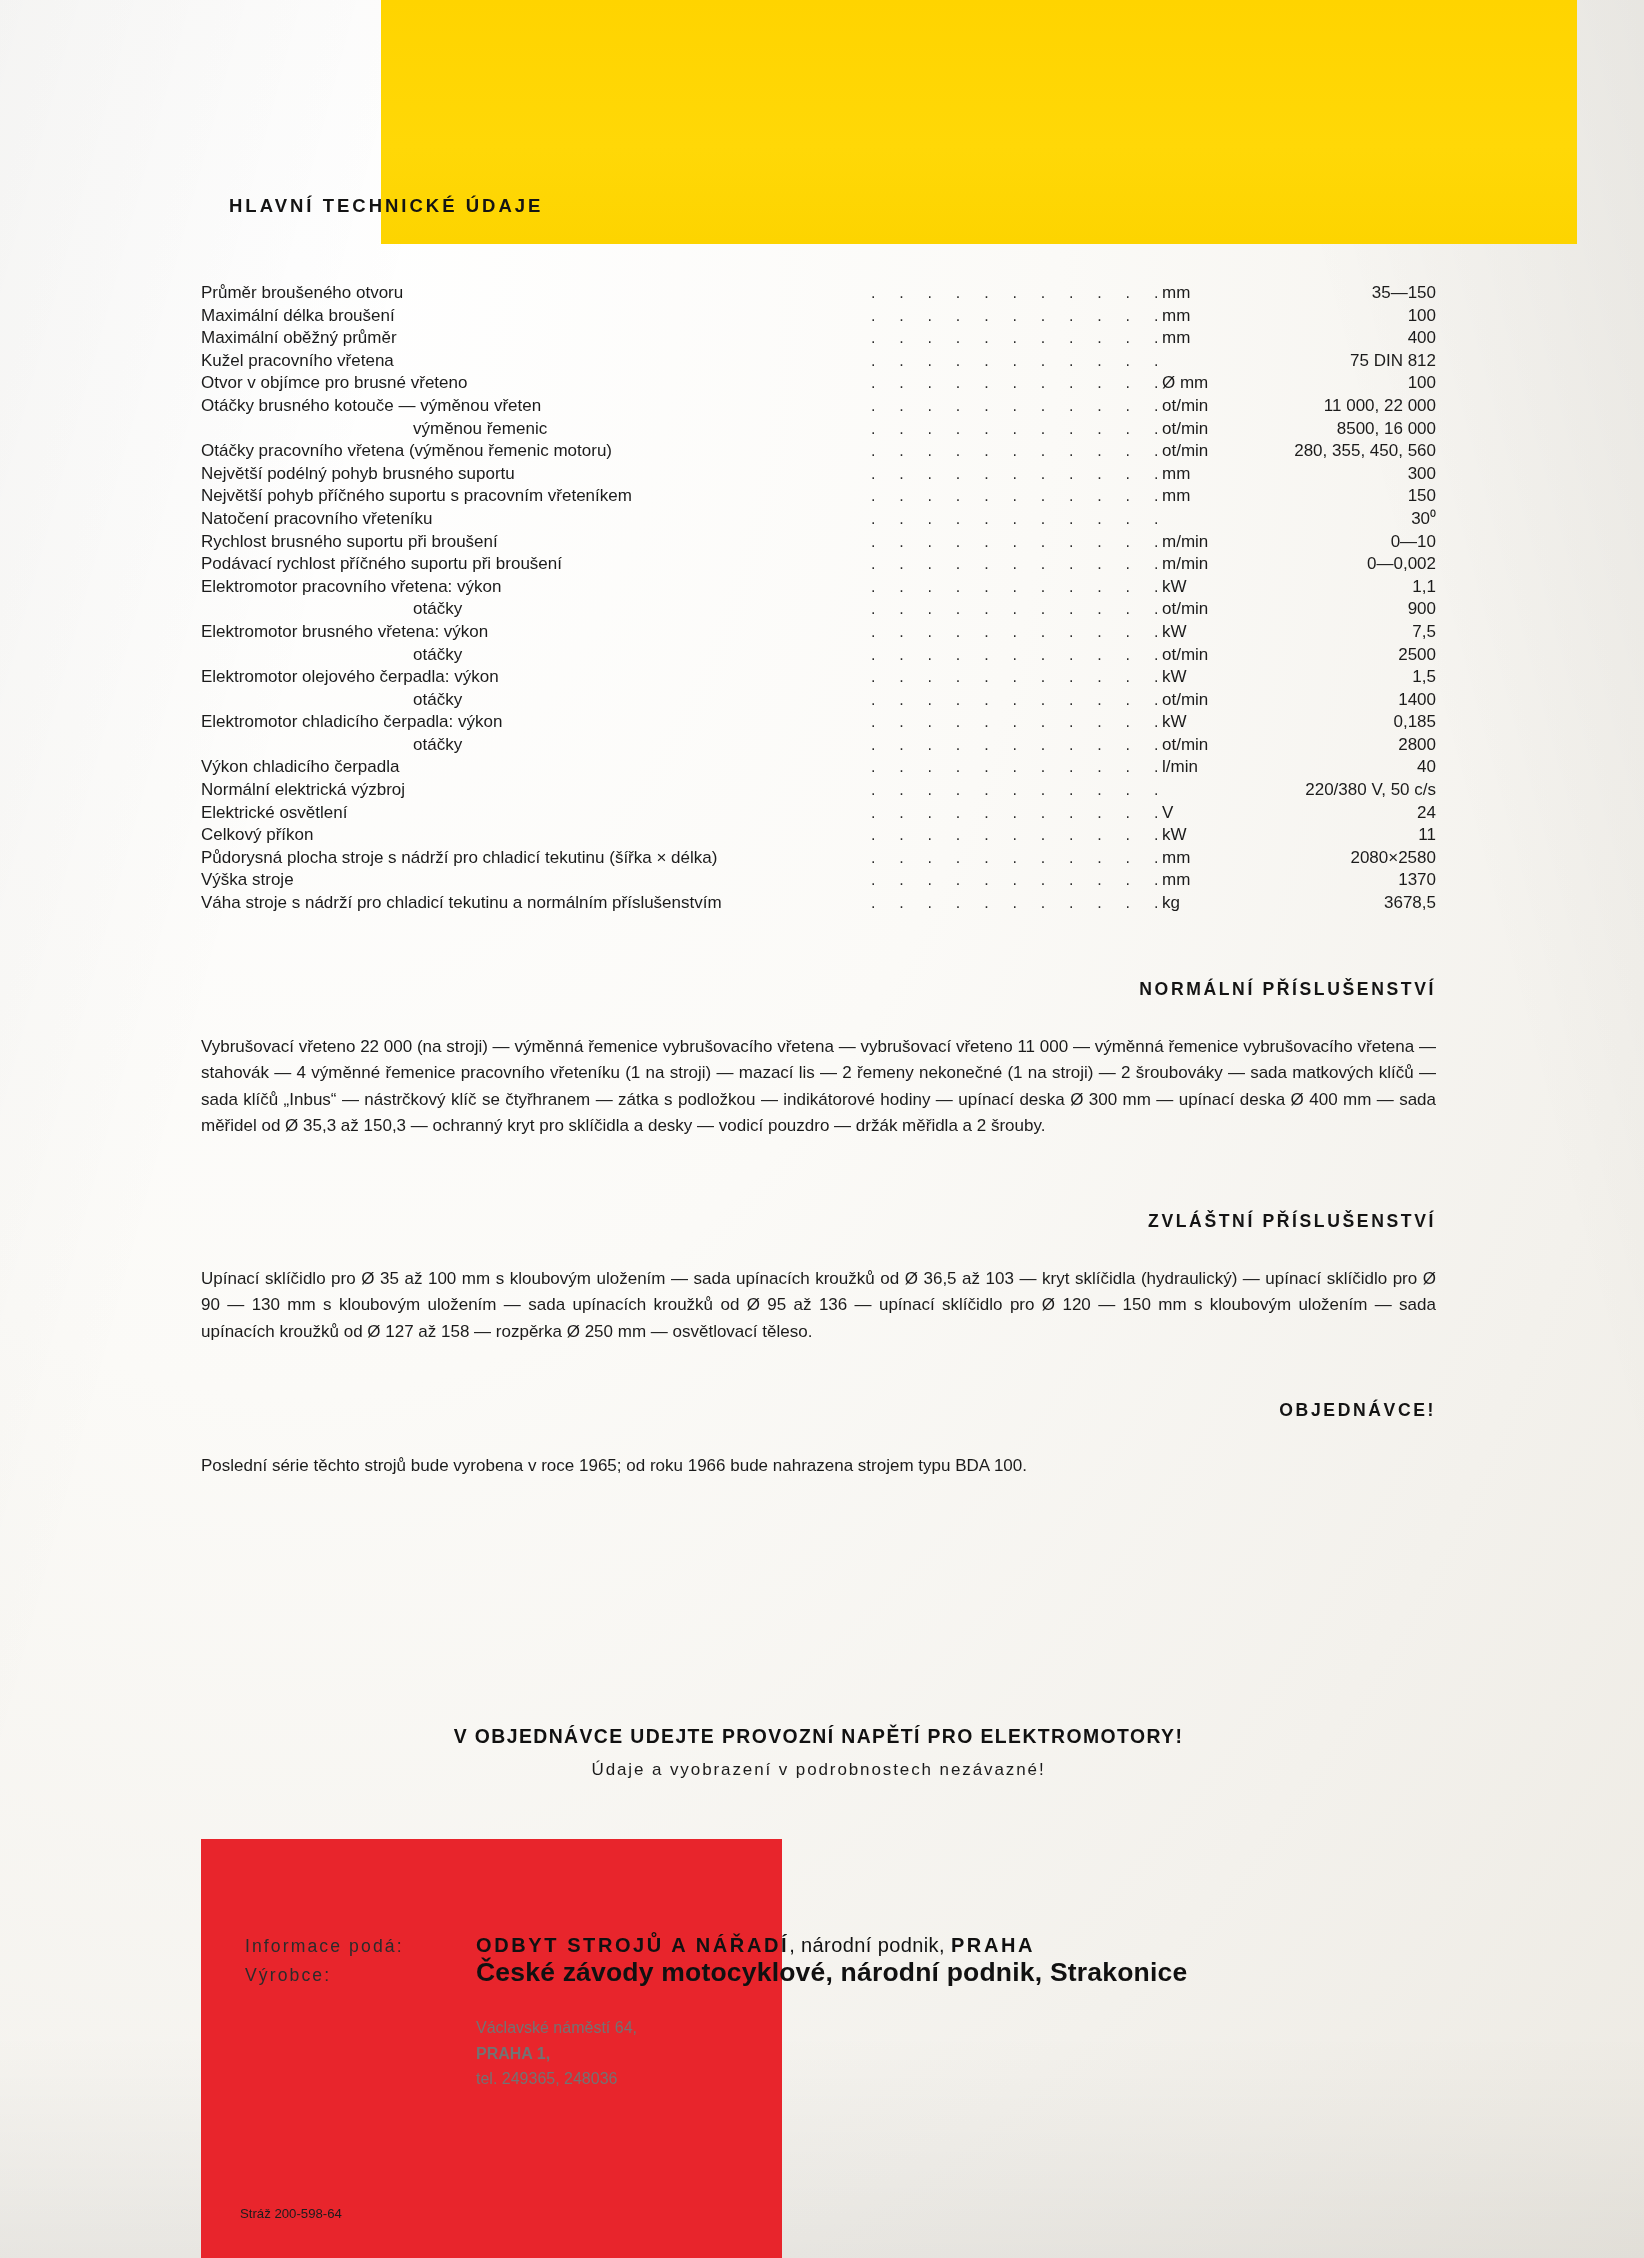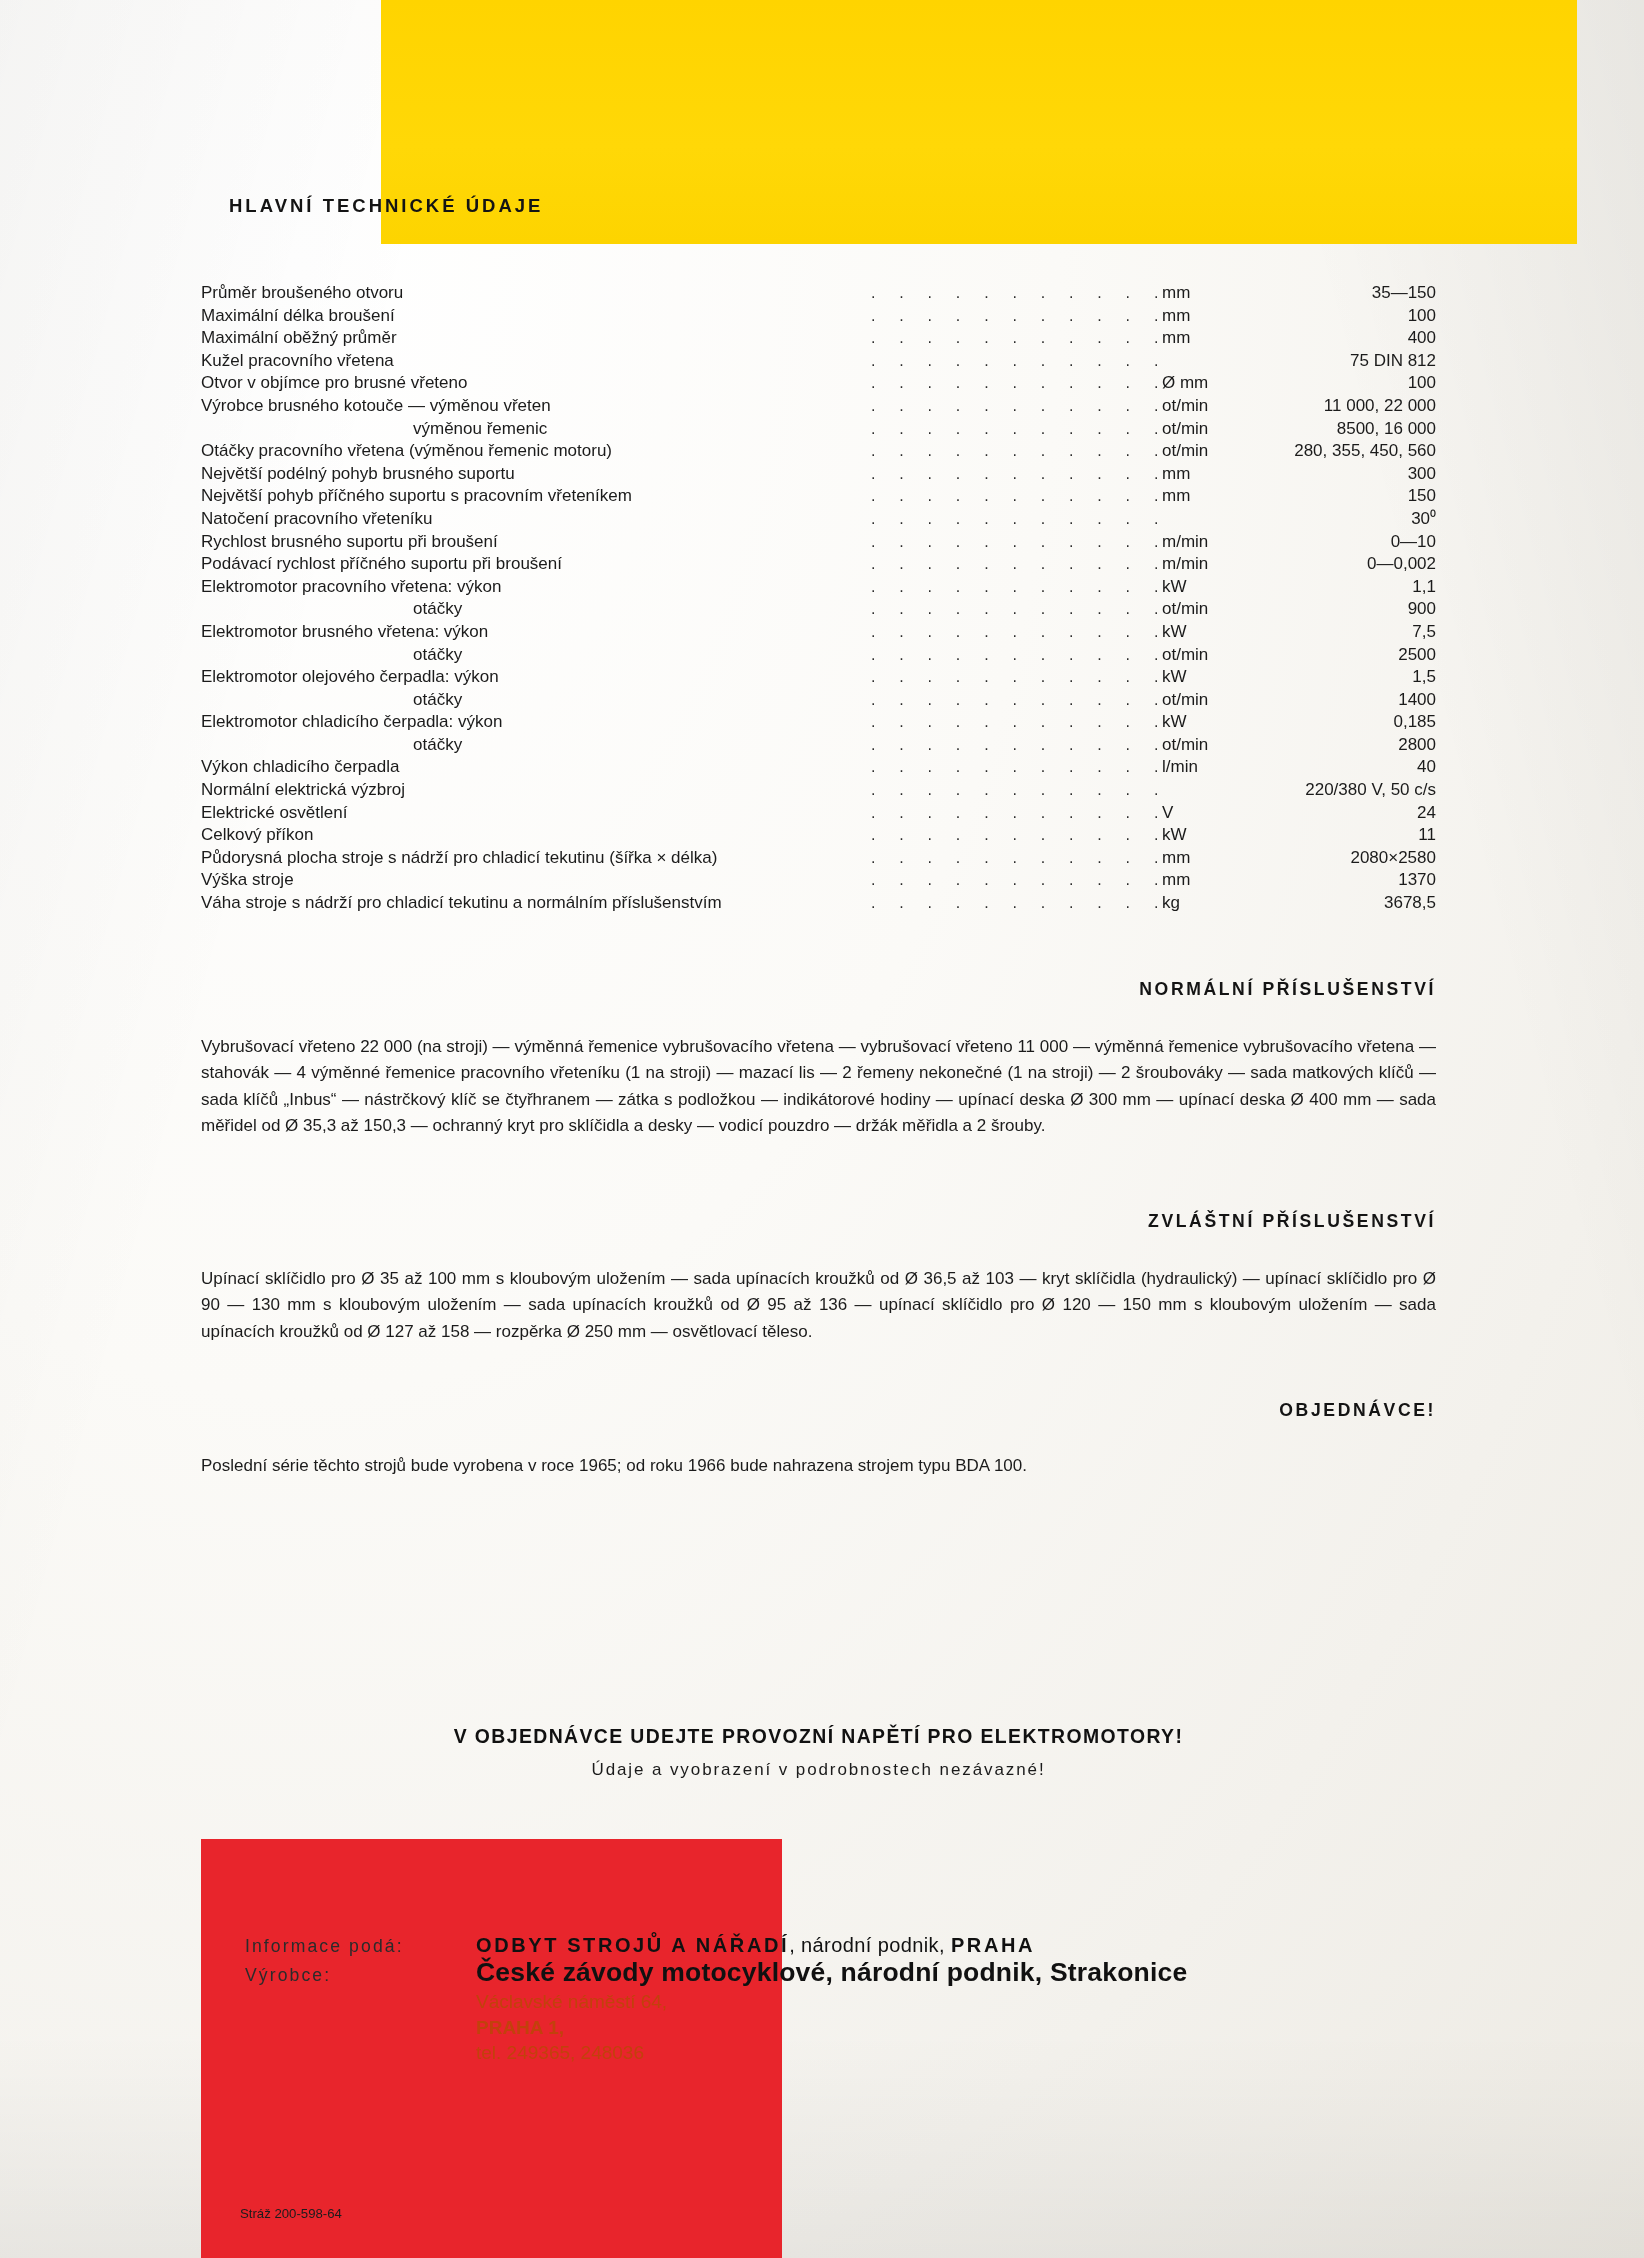--- a/index.html
+++ b/index.html
@@ -276,7 +276,7 @@
           <td class="value">100</td>
         </tr>
         <tr>
-          <td class="label">Výrobce brusného kotouče — výměnou vřeten</td>
+          <td class="label">Otáčky brusného kotouče — výměnou vřeten</td>
           <td class="dots">
             <span>. . . . . . . . . . . . . . . . . . . . . . . . . . . . . . . . . . . . . . . . </span>
           </td>

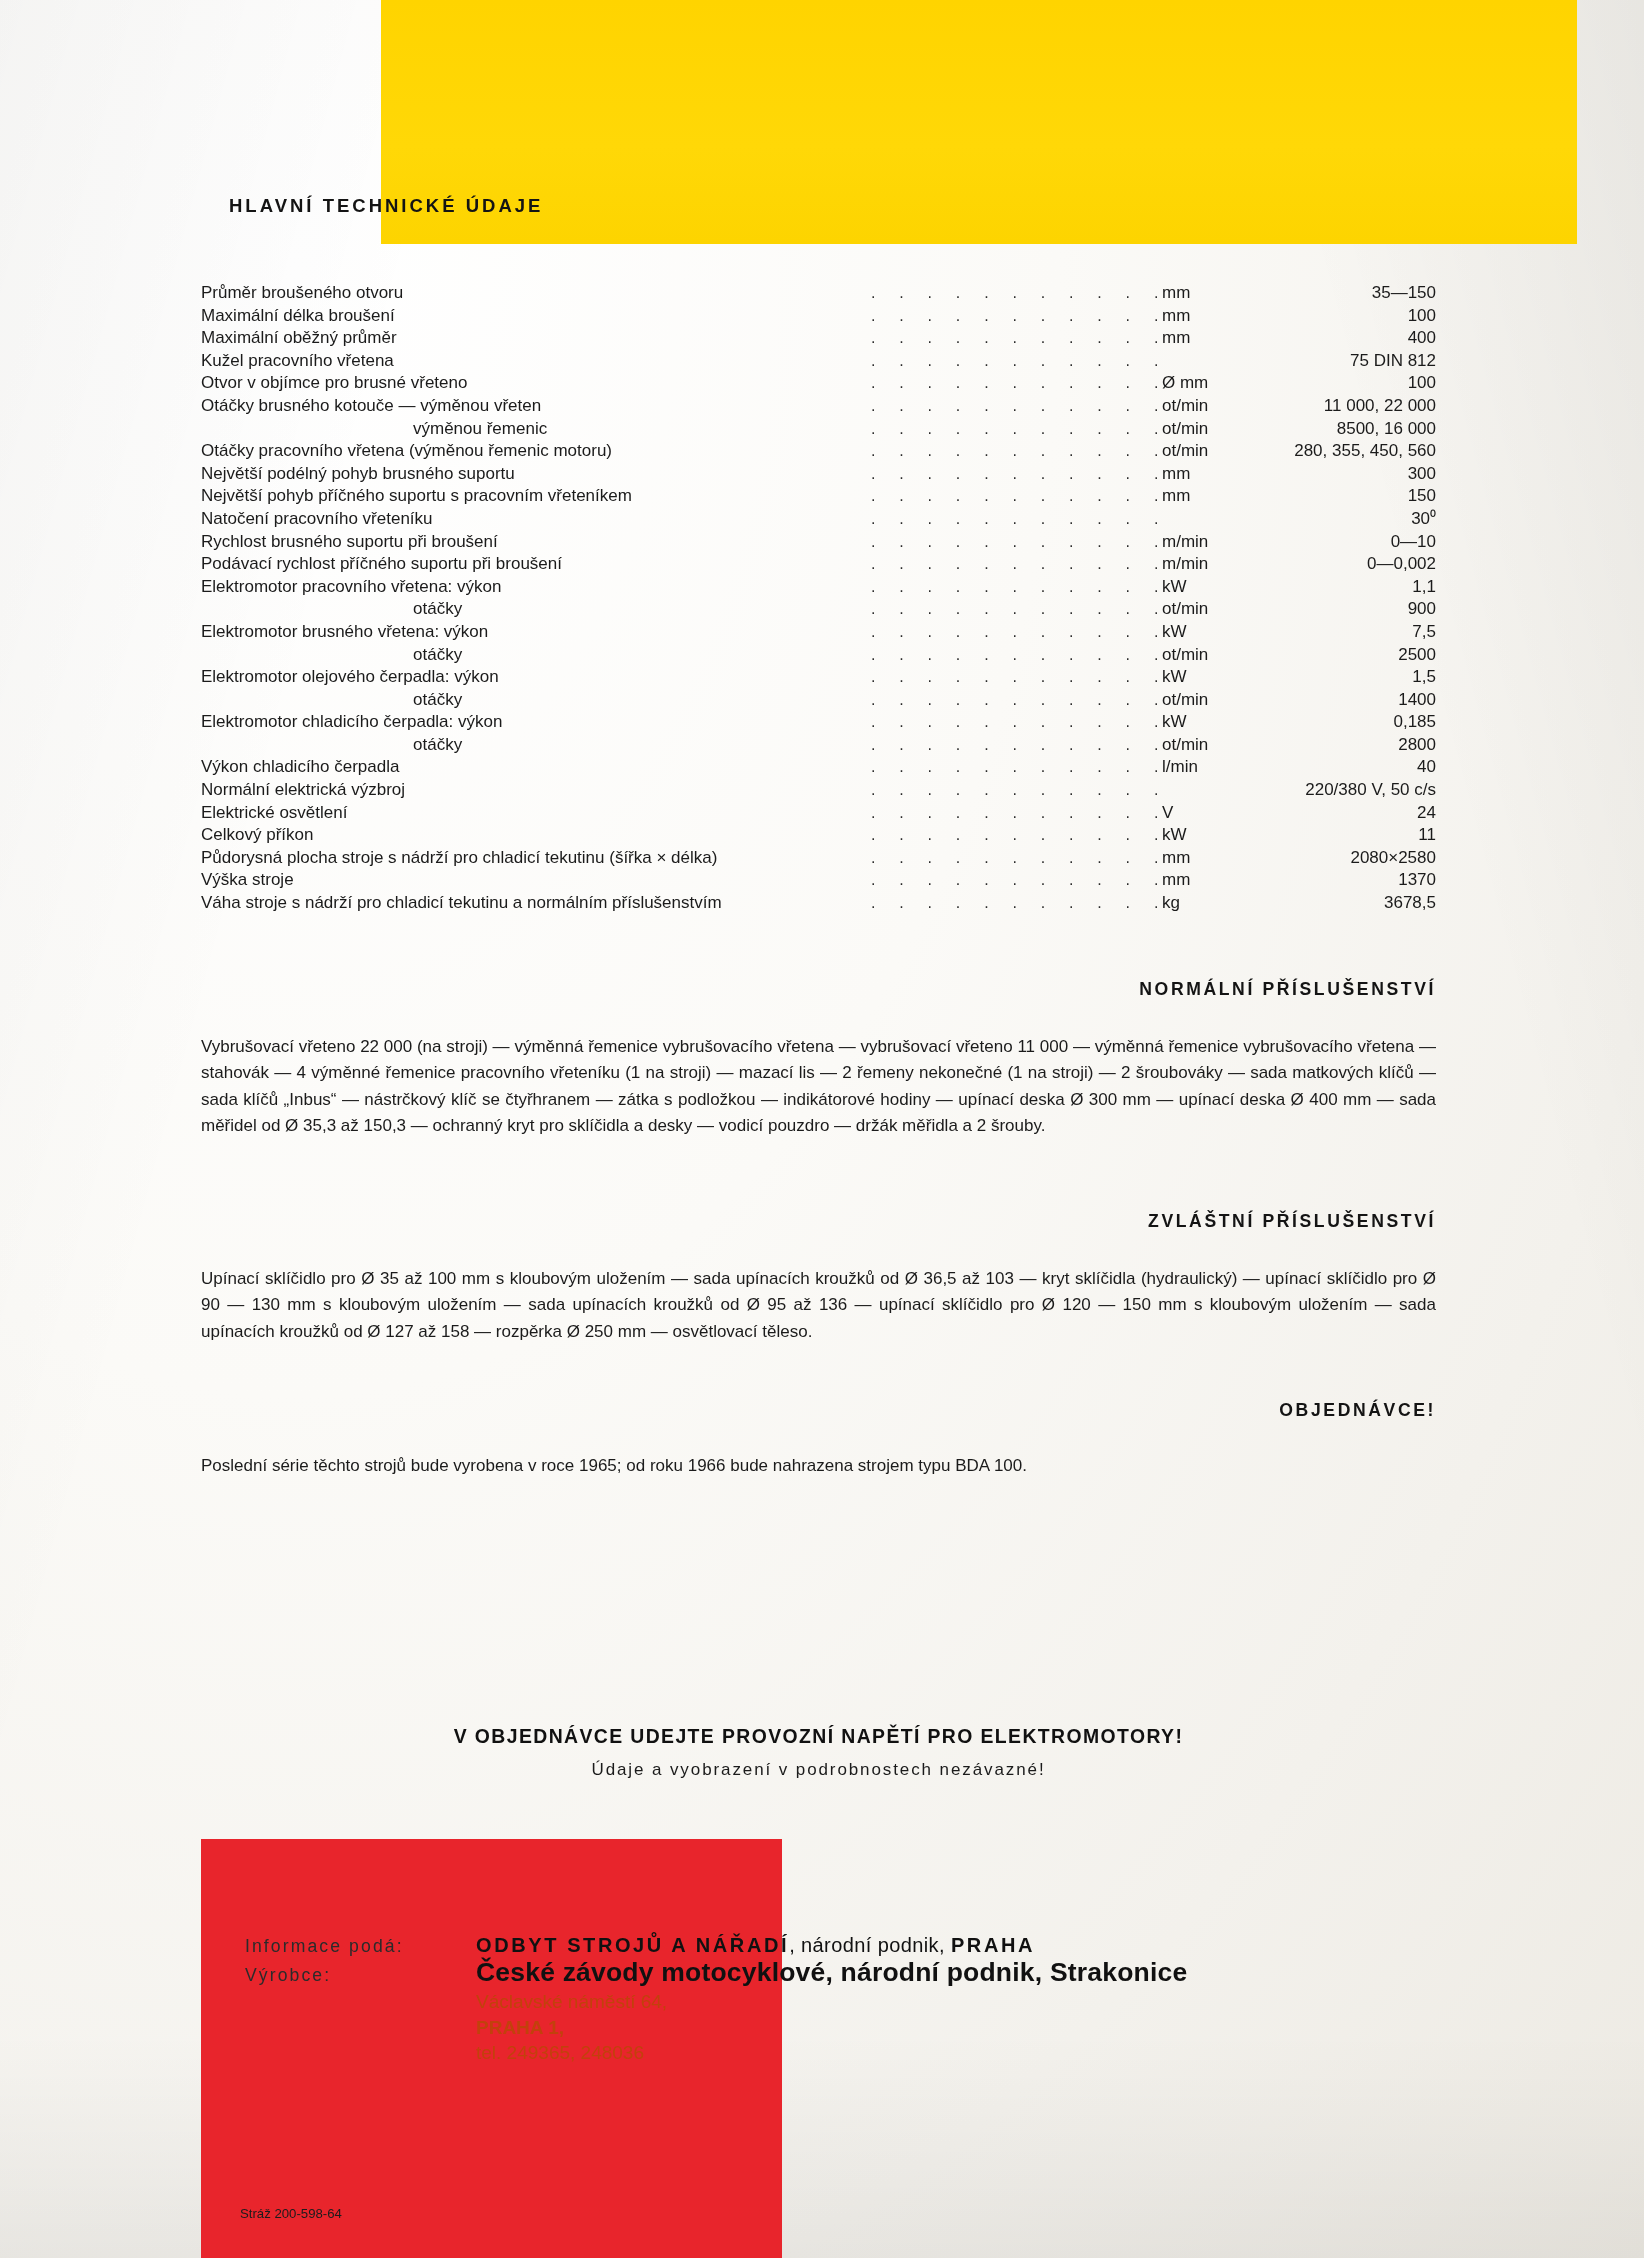--- a/index.html
+++ b/index.html
@@ -206,10 +206,10 @@
   }
   .addr {
     margin-left: 231px;
-    margin-top: 1px;
-    font-size: 19px;
+    margin-top: 27px;
+    font-size: 16px;
     line-height: 25.6px;
-    color: #c2410c;
+    color: #737373;
   }
   .addr .bold { font-weight: bold; }
 

